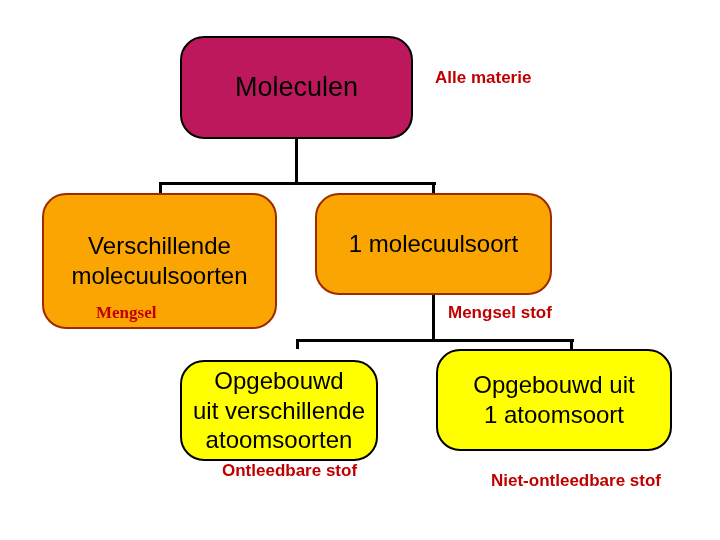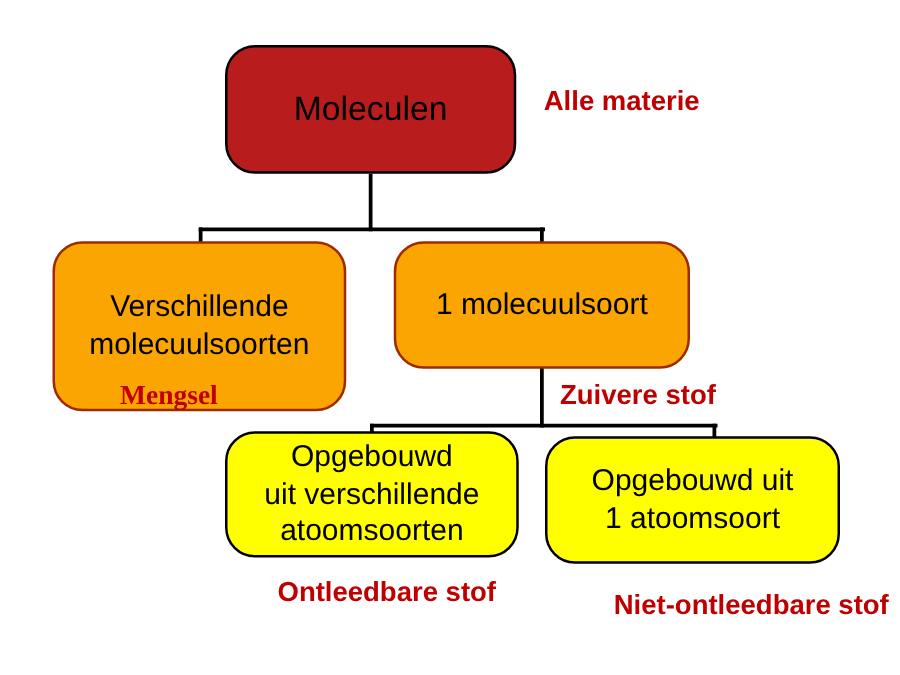--- a/index.html
+++ b/index.html
@@ -29,7 +29,7 @@
   }
   .box-root {
     left: 180px; top: 36px; width: 233px; height: 103px;
-    background: #b91c1c;
+    background: #be185d;
     border: 2px solid #000000;
     font-size: 27px;
   }

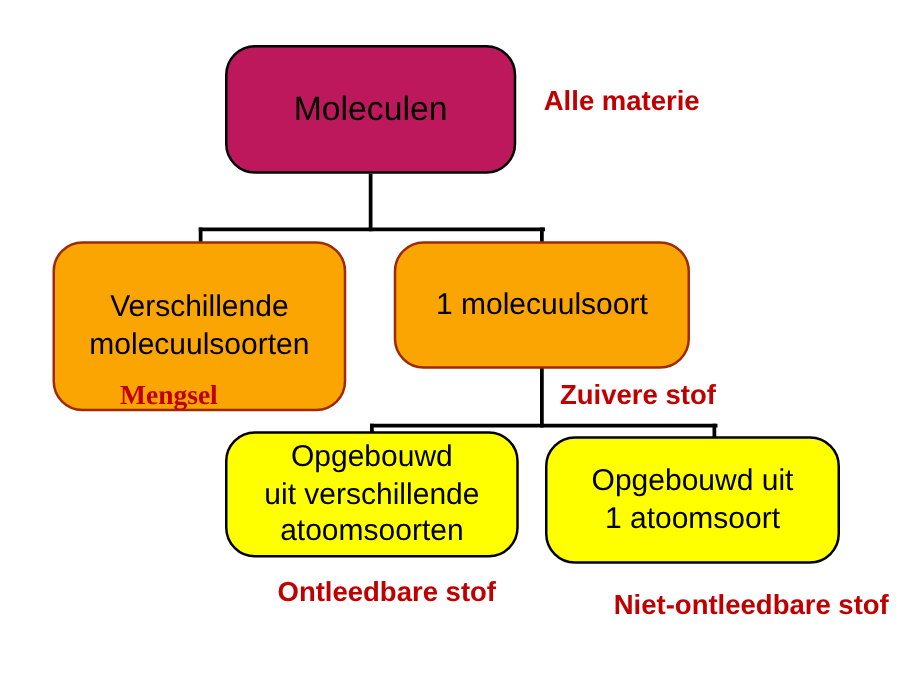--- a/index.html
+++ b/index.html
@@ -51,7 +51,7 @@
     position: absolute;
     color: #c00000;
     font-weight: bold;
-    font-size: 22px;
+    font-size: 17px;
     white-space: nowrap;
   }
   .lbl-alle     { left: 435px; top: 68px;  }

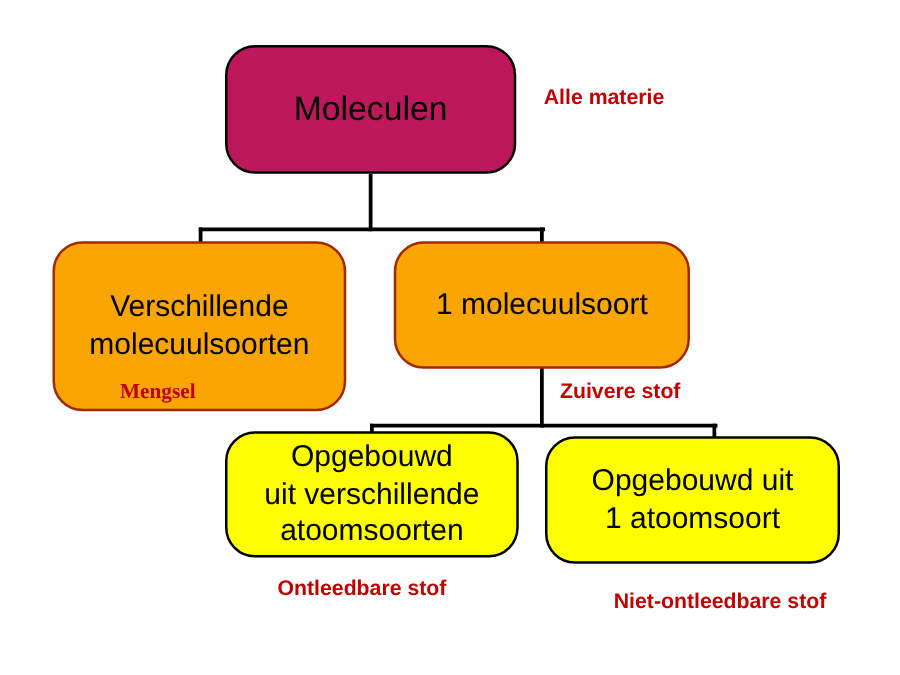--- a/index.html
+++ b/index.html
@@ -112,7 +112,7 @@
 
   <div class="red-label lbl-alle">Alle materie</div>
   <div class="red-label lbl-mengsel">Mengsel</div>
-  <div class="red-label lbl-zuivere">Zuivere stof</div>
+  <div class="red-label lbl-zuivere">Mengsel stof</div>
   <div class="red-label lbl-ontleed">Ontleedbare stof</div>
   <div class="red-label lbl-niet">Niet-ontleedbare stof</div>
 

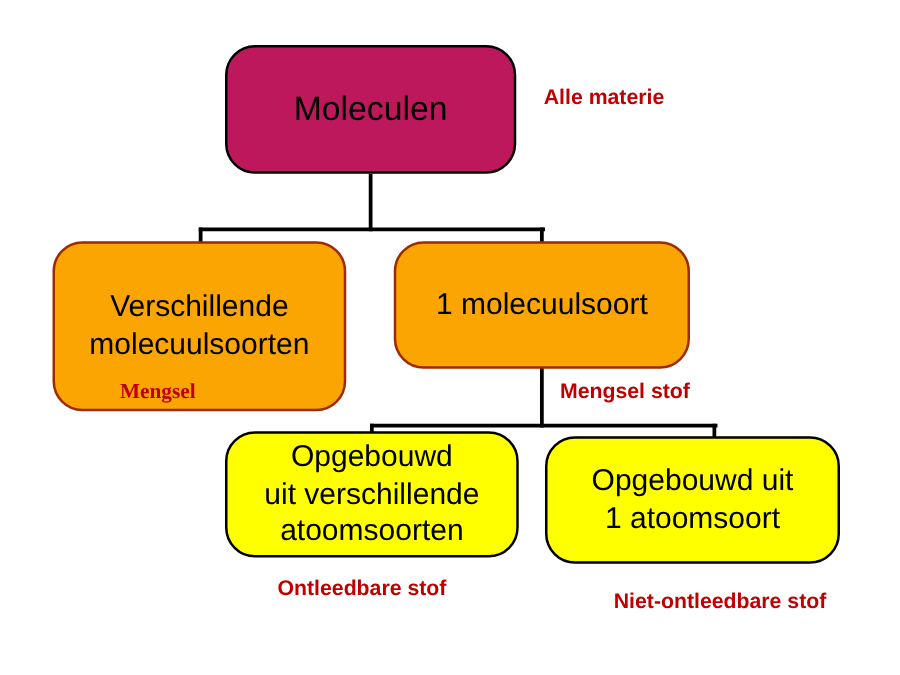--- a/index.html
+++ b/index.html
@@ -45,7 +45,7 @@
     border: 2px solid #000000;
     font-size: 24px;
   }
-  .box-leaf-left  { left: 180px; top: 345px; width: 235px; height: 101px; }
+  .box-leaf-left  { left: 180px; top: 360px; width: 198px; height: 101px; }
   .box-leaf-right { left: 436px; top: 349px; width: 236px; height: 102px; }
   .red-label {
     position: absolute;

